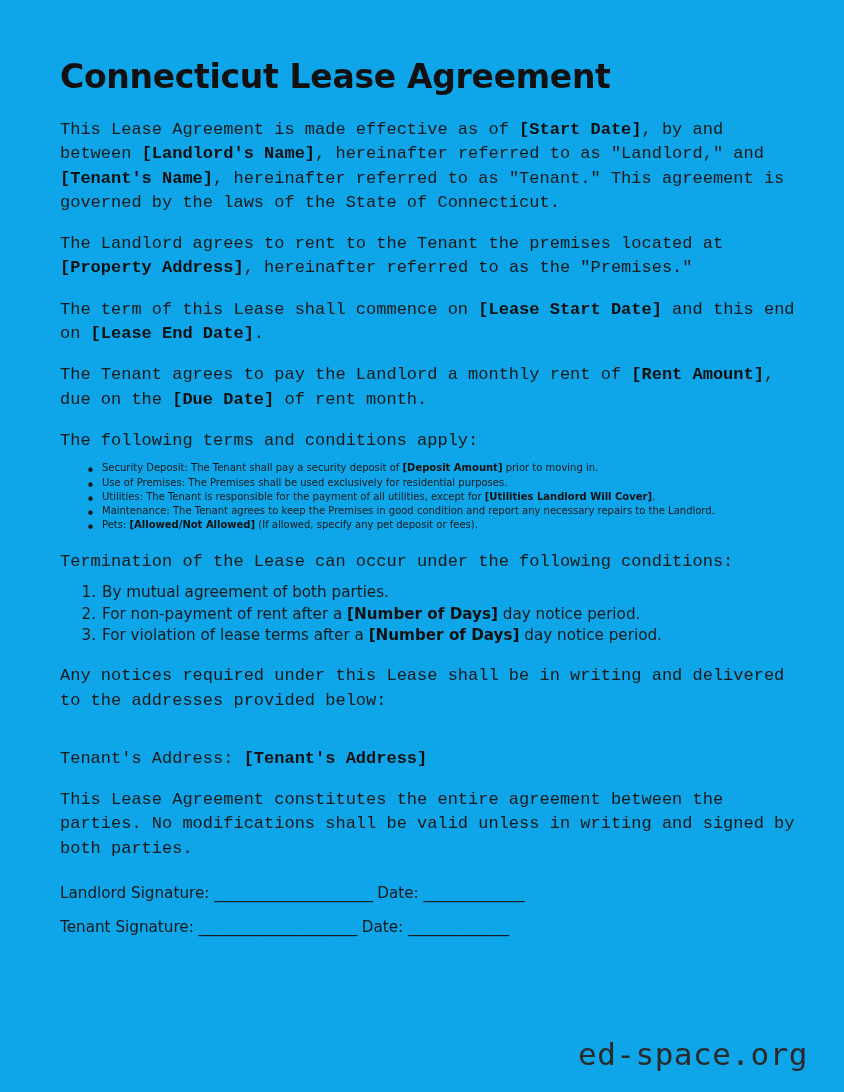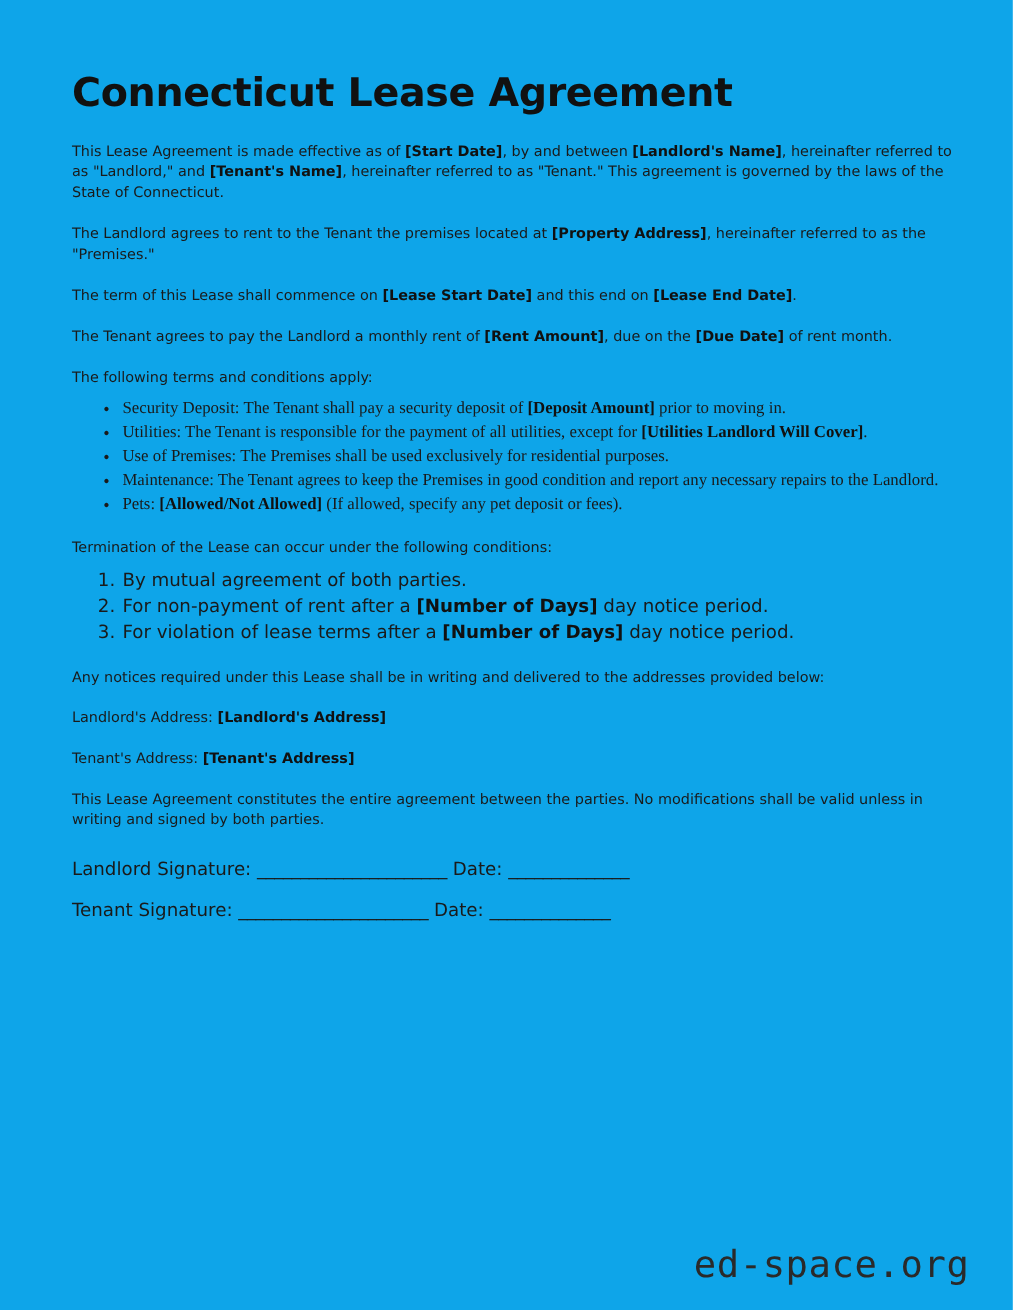--- a/index.html
+++ b/index.html
@@ -35,10 +35,11 @@
     color: #111111;
   }
   p.para {
-    font-size: 12px;
+    font-size: 17px;
     line-height: 1.43;
     margin: 0;
     color: #1a1a1a;
+    font-family: Liberation Mono, monospace;
   }
   .gap-lg { height: 22px; }
   .gap-md { height: 17px; }

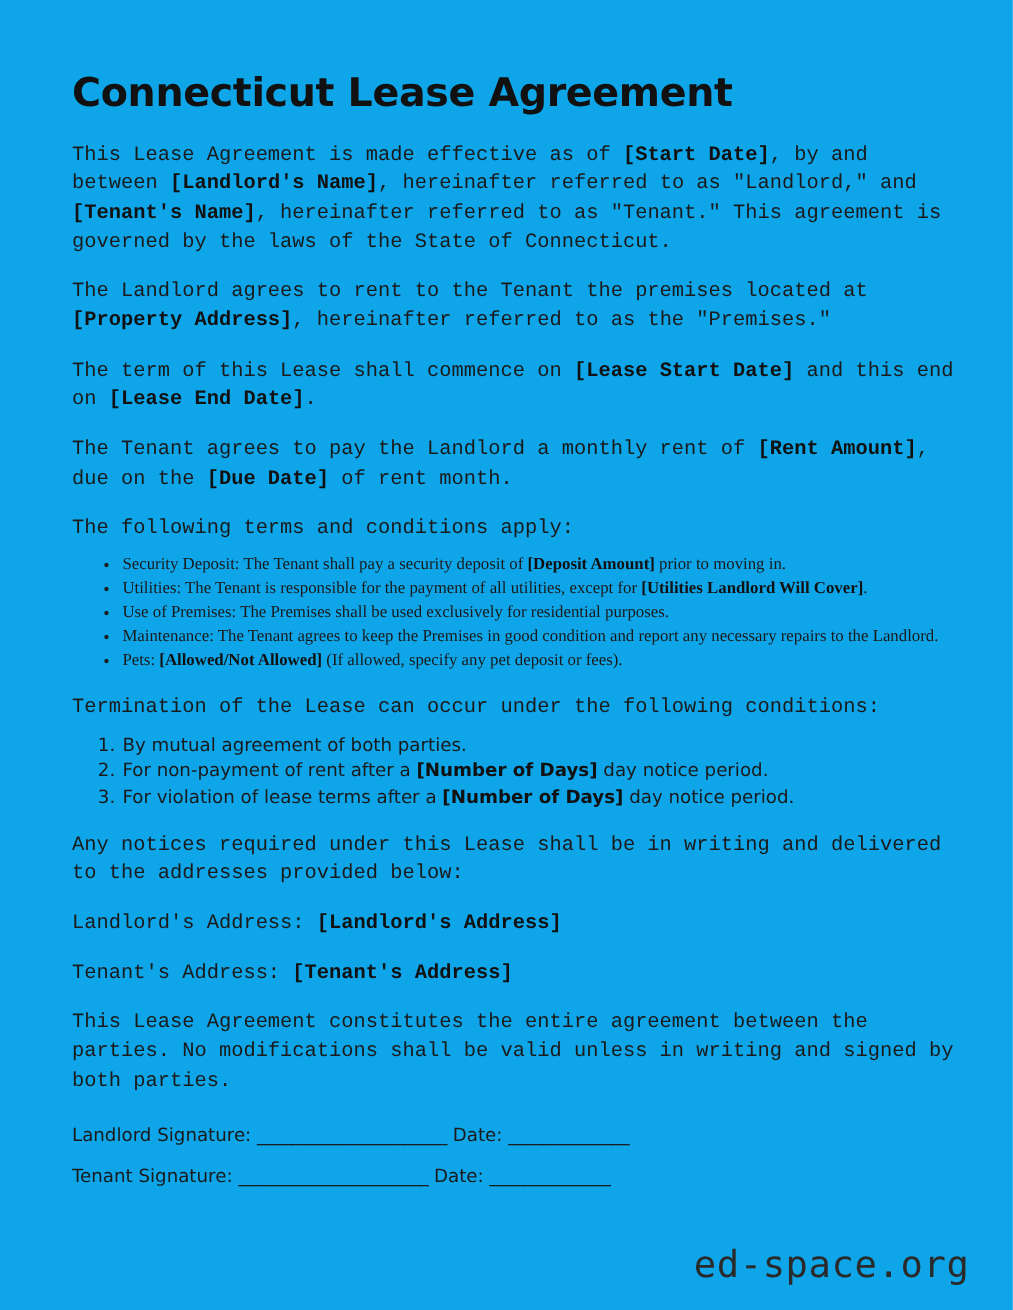--- a/index.html
+++ b/index.html
@@ -55,10 +55,9 @@
   ul.bullets > li {
     position: relative;
     padding-left: 42px;
-    font-size: 14px;
+    font-size: 10px;
     line-height: 1.43;
     margin: 0 0 0 0;
-    font-family: Liberation Serif, serif;
   }
   ul.bullets > li::before {
     content: "\2022";

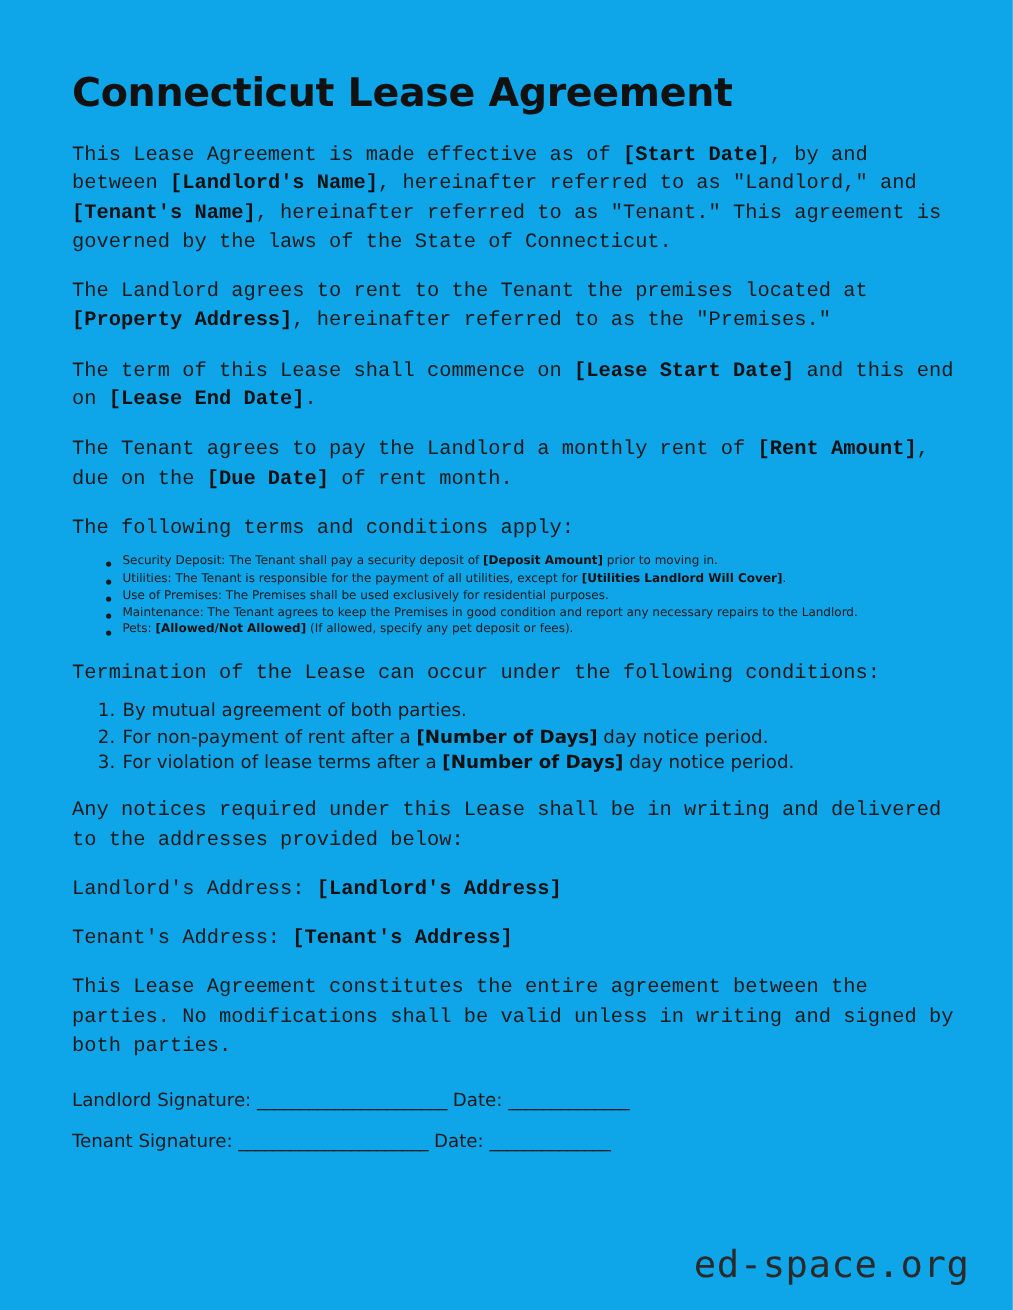--- a/index.html
+++ b/index.html
@@ -147,8 +147,8 @@
 
   <ul class="bullets">
     <li><span>Security Deposit: The Tenant shall pay a security deposit of </span><b>[Deposit Amount]</b><span> prior to moving in.</span></li>
+    <li><span>Use of Premises: The Premises shall be used exclusively for residential purposes.</span><b></b><span></span></li>
     <li><span>Utilities: The Tenant is responsible for the payment of all utilities, except for </span><b>[Utilities Landlord Will Cover]</b><span>.</span></li>
-    <li><span>Use of Premises: The Premises shall be used exclusively for residential purposes.</span><b></b><span></span></li>
     <li><span>Maintenance: The Tenant agrees to keep the Premises in good condition and report any necessary repairs to the Landlord.</span><b></b><span></span></li>
     <li><span>Pets: </span><b>[Allowed/Not Allowed]</b><span> (If allowed, specify any pet deposit or fees).</span></li>
   </ul>

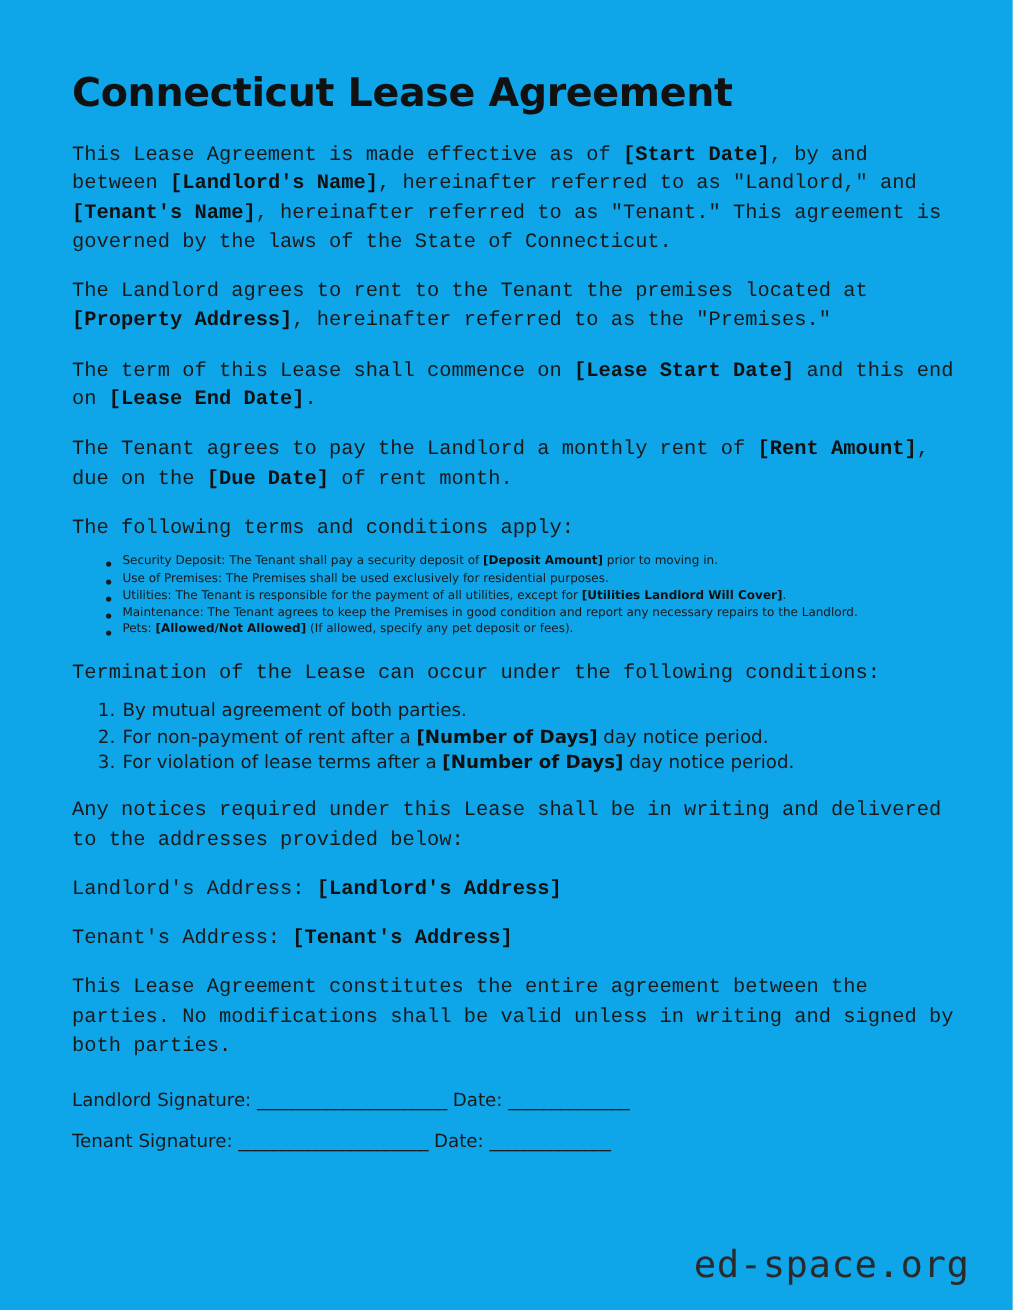--- a/index.html
+++ b/index.html
@@ -171,7 +171,6 @@
 
   <div class="gap-md"></div>
 
-  <p class="para"><span>Landlord's Address: </span><b>[Landlord's Address]</b></p>
 
   <div class="gap-md"></div>
 

